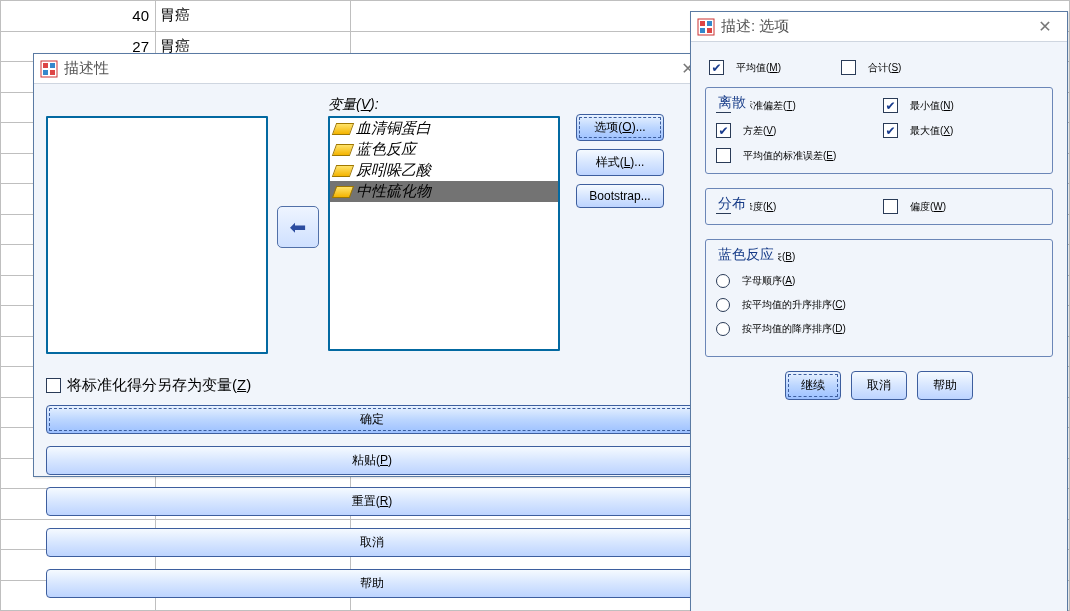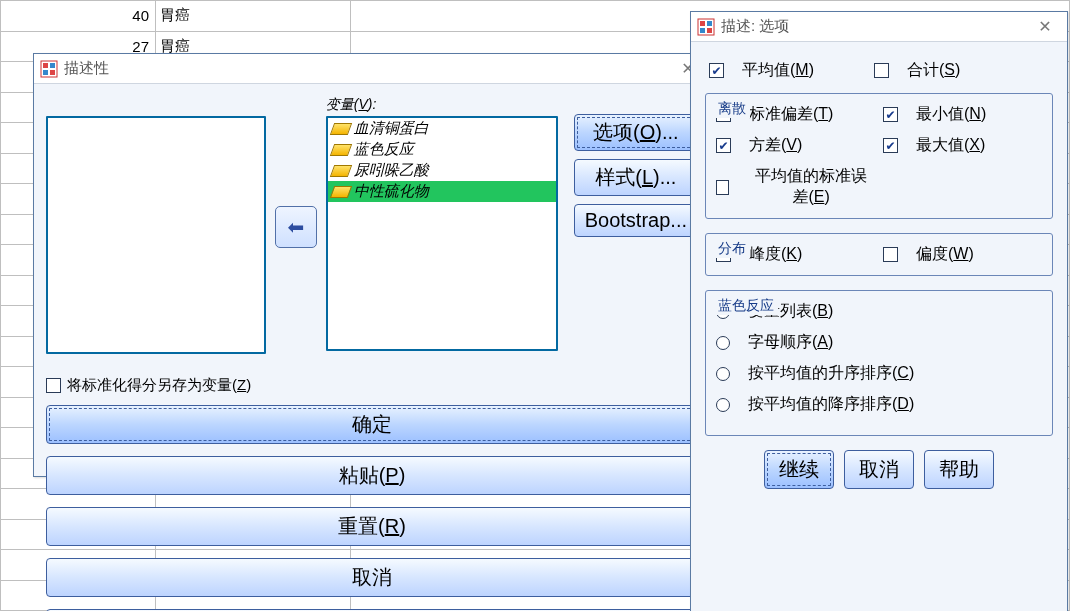--- a/index.html
+++ b/index.html
@@ -192,7 +192,7 @@
     display: flex; gap: 60px;
     margin: 6px 4px 12px 4px;
   }
-  .ck { display:flex; align-items:center; gap:18px; font-size:16px;text-align:center; }
+  .ck { display:flex; align-items:center; gap:12px; font-size:10px; }
 
   .group {
     border: 1px solid #6b86b7;

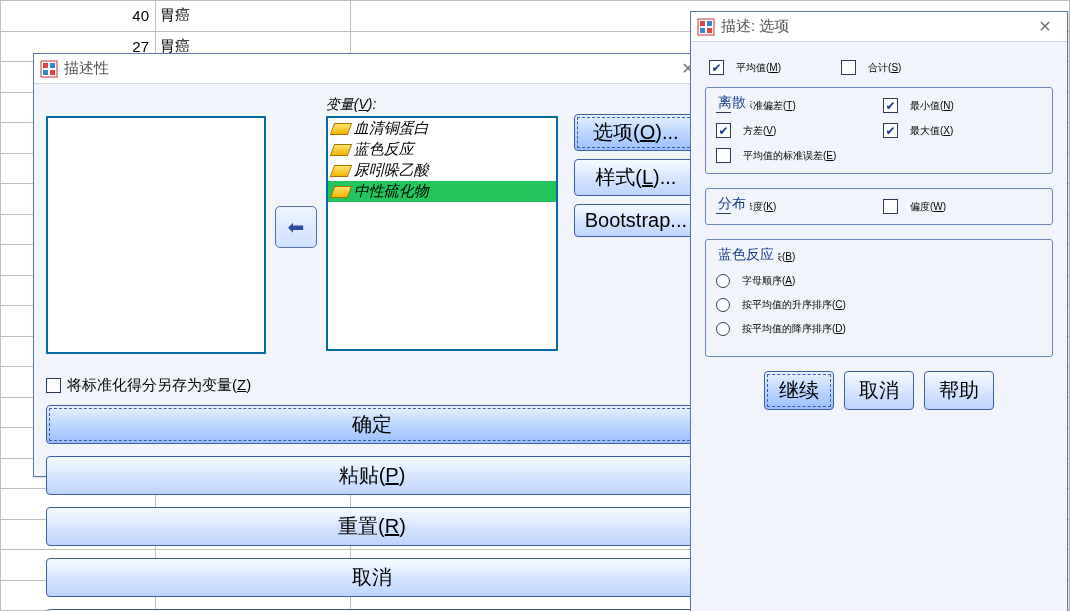--- a/index.html
+++ b/index.html
@@ -144,7 +144,7 @@
     border-radius: 4px;
     background: linear-gradient(#f5faff,#d7e6ff 50%,#bdd4ff);
     padding: 4px 10px;
-    font-size: 20px;
+    font-size: 12px;
     text-align: center;
     cursor: pointer;
     min-width: 88px;

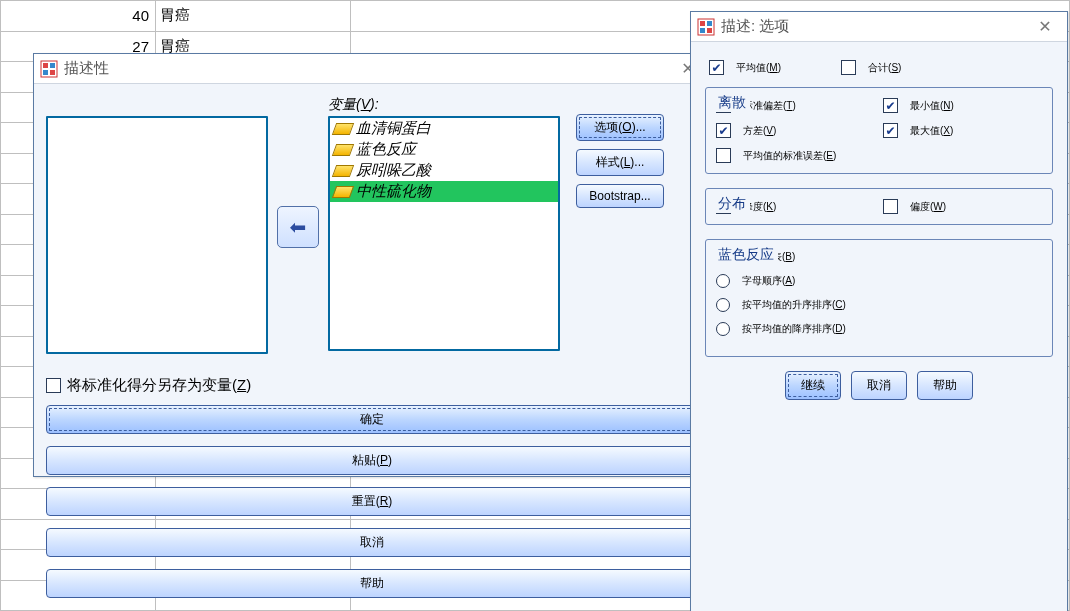--- a/index.html
+++ b/index.html
@@ -124,7 +124,7 @@
     font-size: 15px;
     white-space: nowrap;
   }
-  .var-item.selected { background: #22c55e; }
+  .var-item.selected { background: #737373; }
   .ruler-icon {
     display: inline-block;
     width: 18px; height: 12px;

